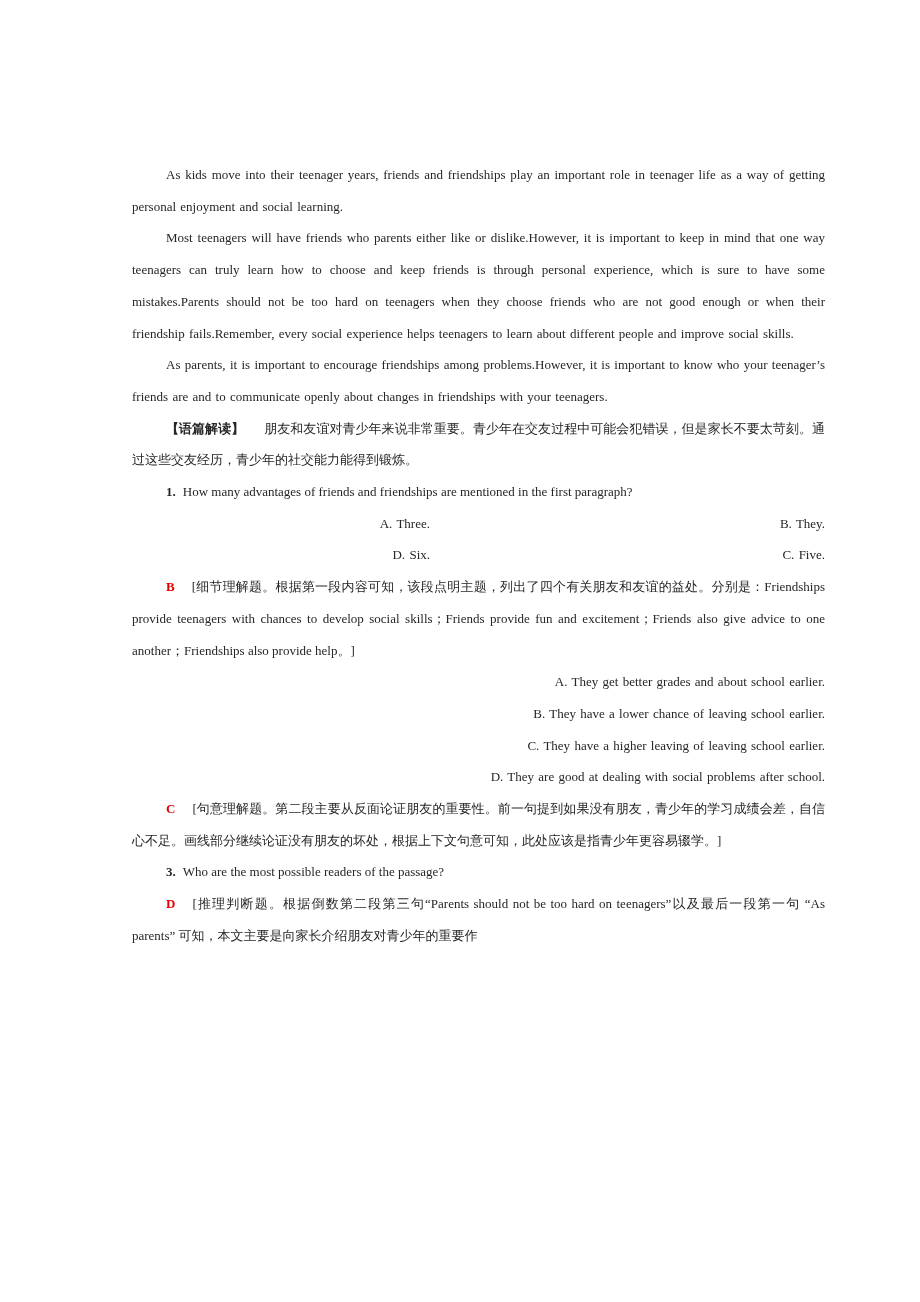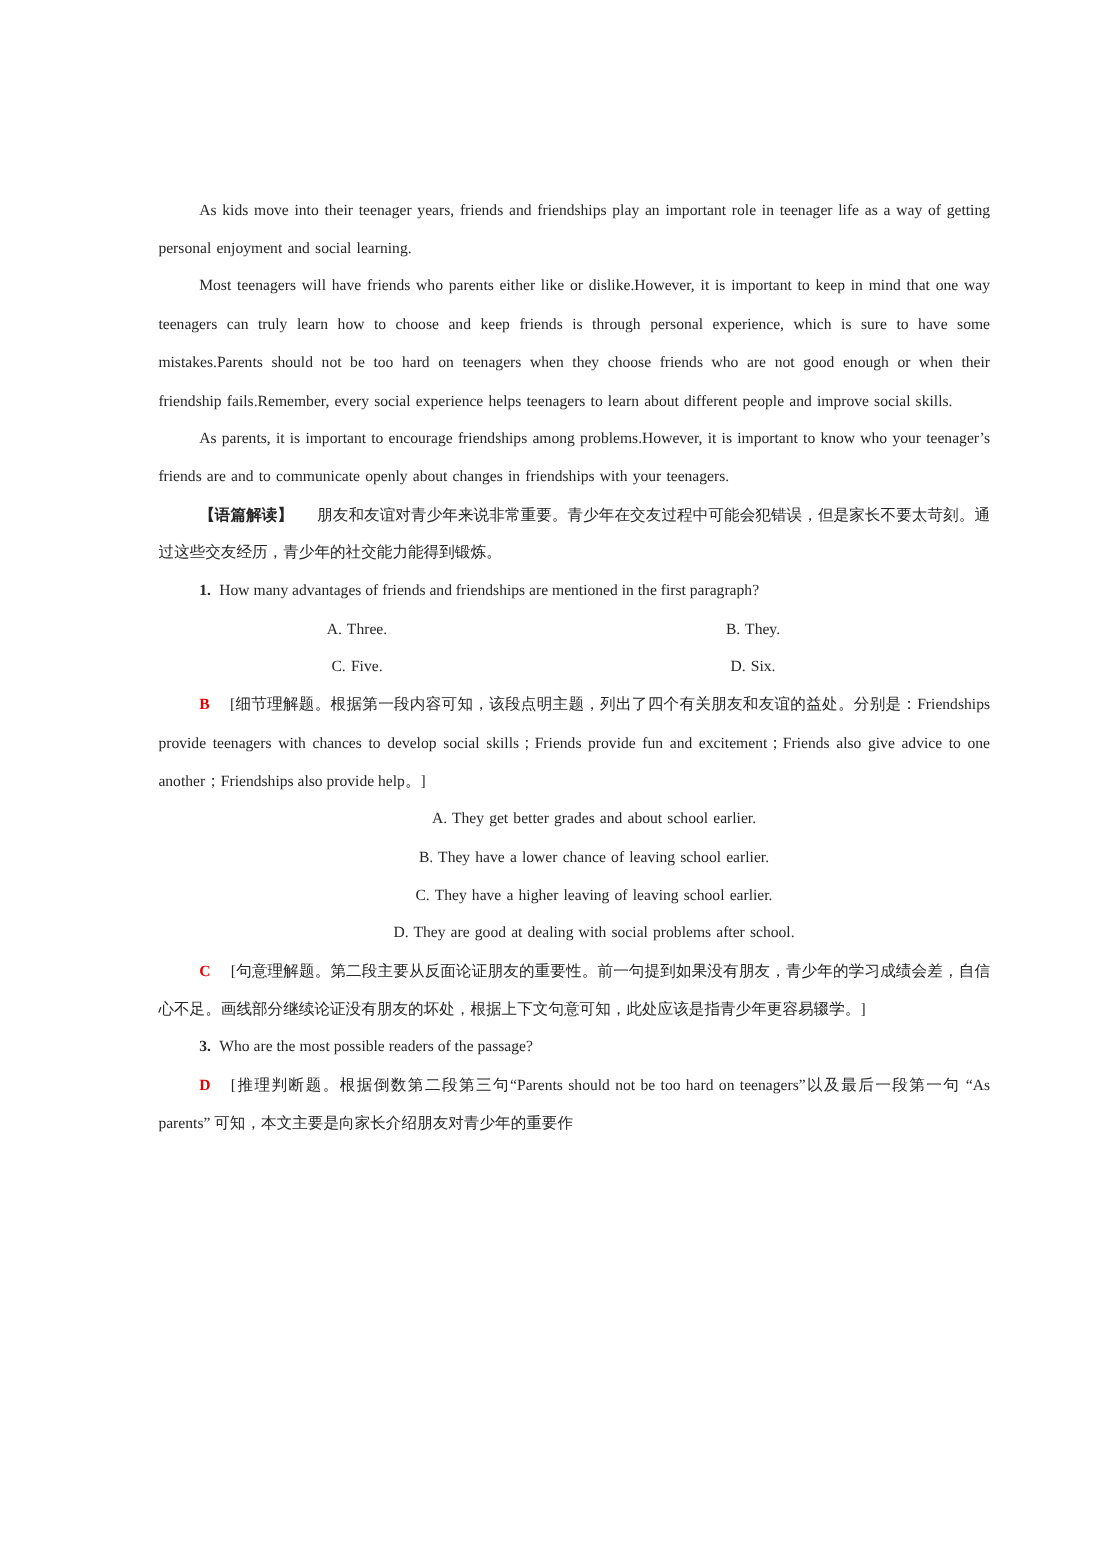--- a/index.html
+++ b/index.html
@@ -53,7 +53,7 @@
   }
   .option {
     margin: 0;
-    text-align: center;
+    text-align: right;
     word-spacing: 0.08em;
   }
 </style>

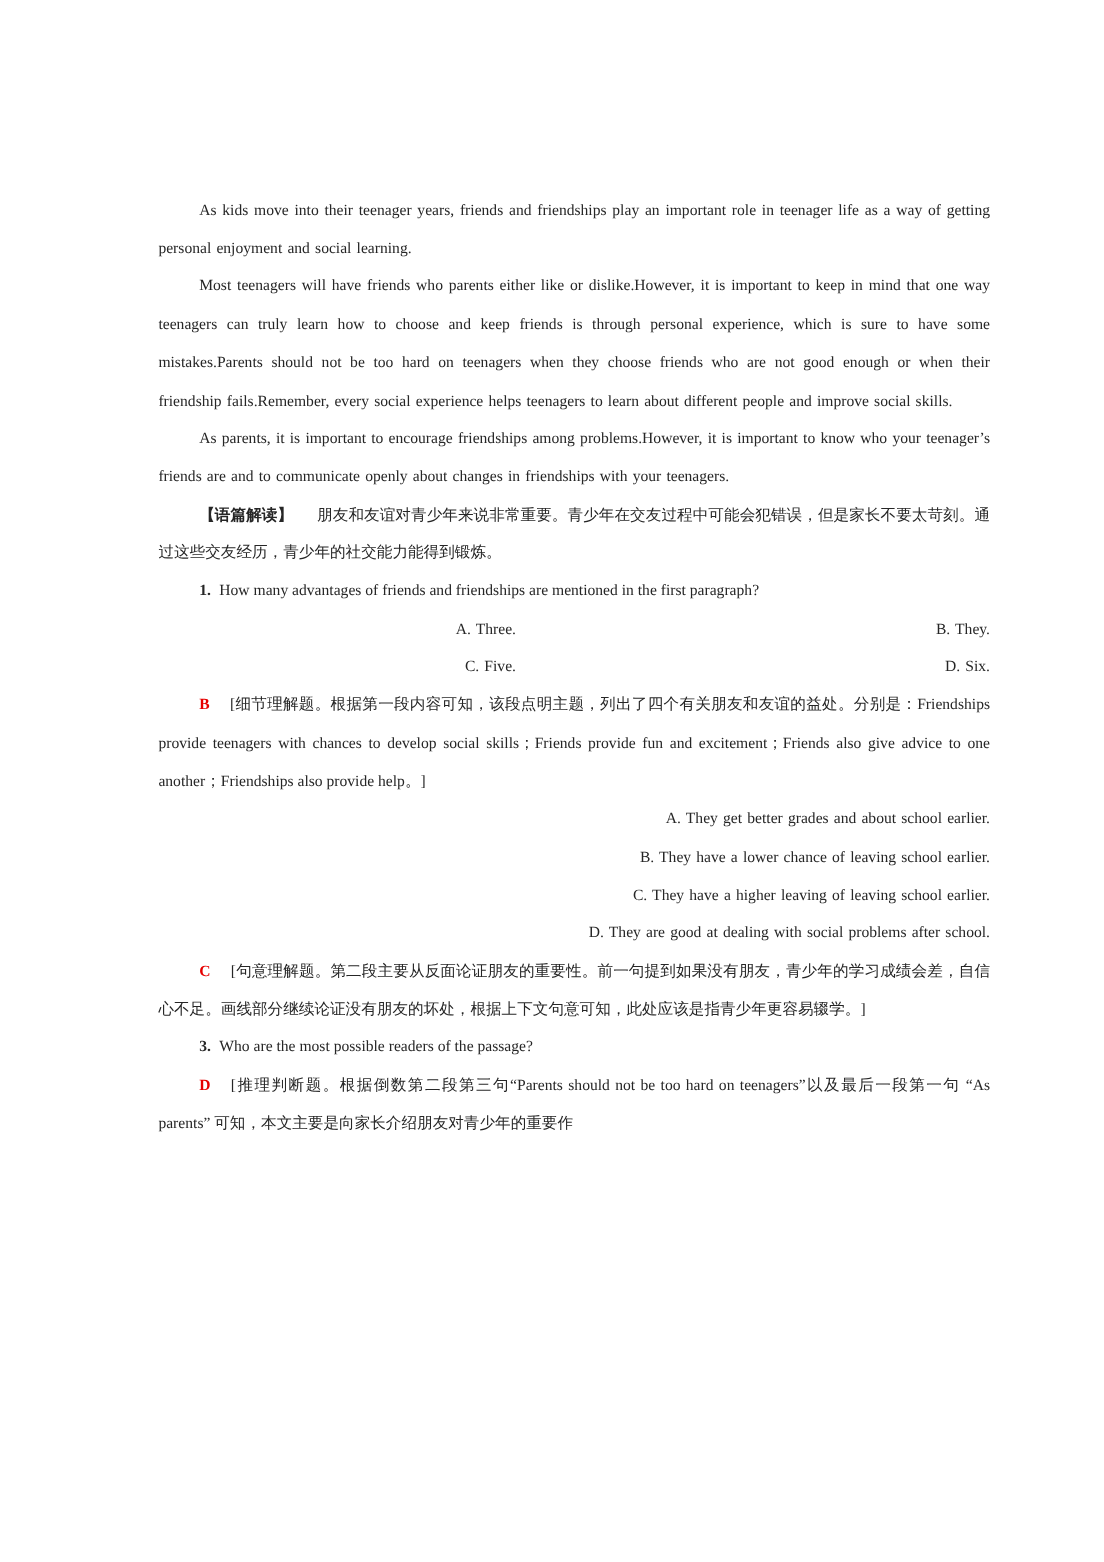--- a/index.html
+++ b/index.html
@@ -73,8 +73,8 @@
     <div class="options-2col">
       <p class="option">A. Three.</p>
       <p class="option">B. They.</p>
+      <p class="option">D. Six.</p>
       <p class="option">C. Five.</p>
-      <p class="option">D. Six.</p>
     </div>
     <p class="para indent"><span class="ans-letter">B</span><span>[细节理解题。根据第一段内容可知，该段点明主题，列出了四个有关朋友和友谊的益处。分别是：Friendships provide teenagers with chances to develop social skills；Friends provide fun and excitement；Friends also give advice to one another；Friendships also provide help。]</span></p>
   </div>

